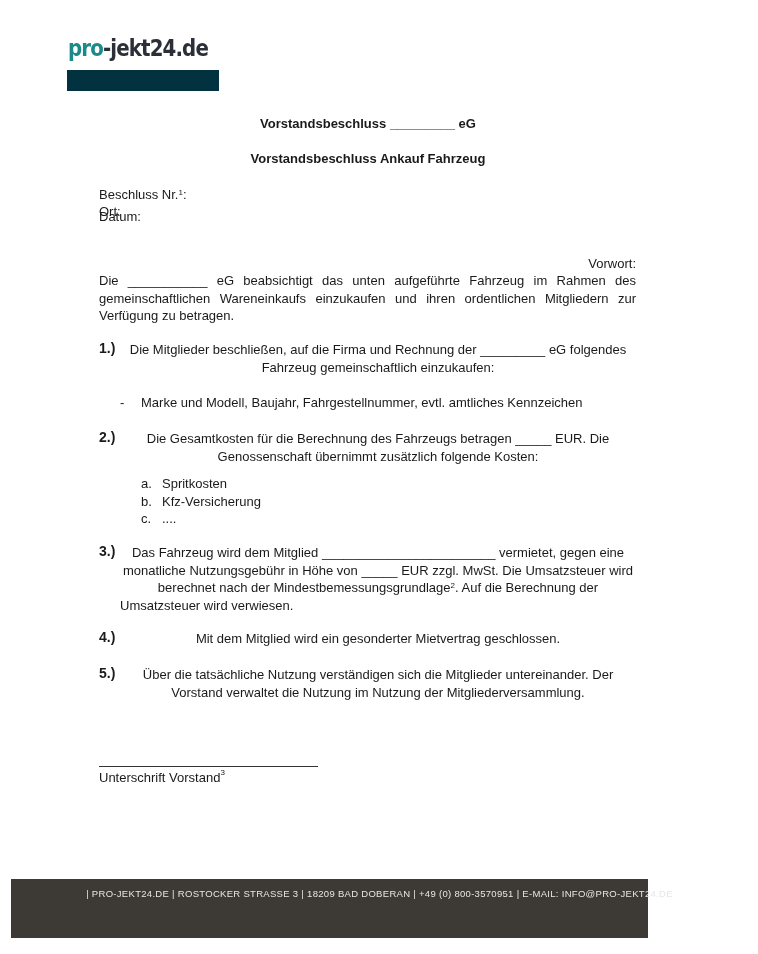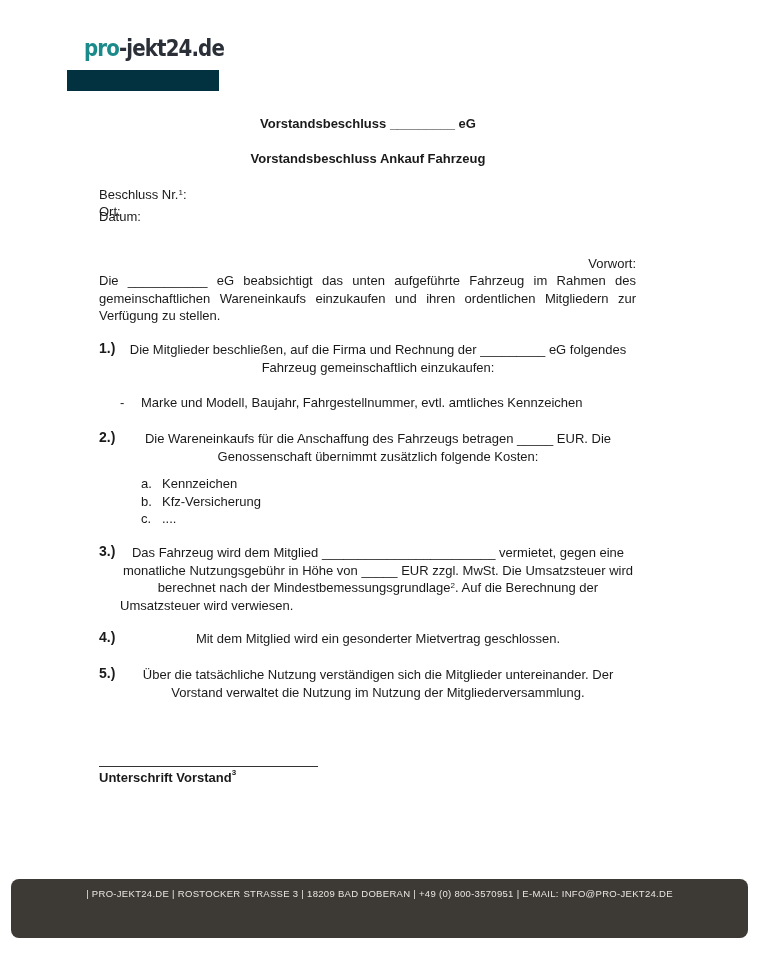--- a/index.html
+++ b/index.html
@@ -7,7 +7,7 @@
       width: 758px; height: 954px; background: #ffffff; position: relative; overflow: hidden;
       font-family: "Liberation Sans", "DejaVu Sans", sans-serif; color: #1a1a1a;
     }
-    .logo { position: absolute; left: 68px; top: 34px; width: 152px; margin-left: 16px; }
+    .logo { position: absolute; left: 68px; top: 34px; width: 152px; }
     .logo-text {
       font-family: "DejaVu Sans", sans-serif; font-weight: bold; font-size: 23px;
       letter-spacing: -1px; line-height: 28px; white-space: nowrap;

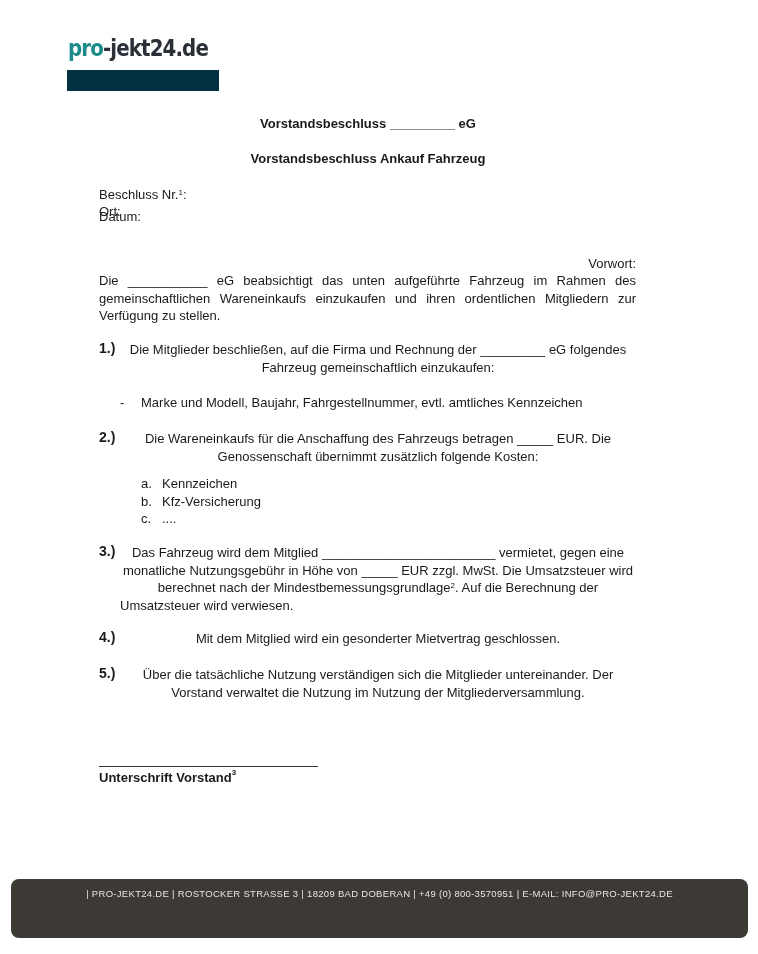--- a/index.html
+++ b/index.html
@@ -58,7 +58,7 @@
 <div class="text bold" style="top:208px;">Datum:</div>
 
 <div class="text bold" style="top:255px;text-align:right;">Vorwort:</div>
-<div class="text justify" style="top:272px;">Die ___________ eG beabsichtigt das unten aufgeführte Fahrzeug im Rahmen des gemeinschaftlichen Wareneinkaufs einzukaufen und ihren ordentlichen Mitgliedern zur Verfügung zu stellen.</div>
+<div class="text justify" style="top:272px;">Die ___________ eG beabsichtigt das unten aufgeführte Fahrzeug im Rahmen des gemeinschaftlichen Wareneinkaufs einzukaufen und ihren ordentlichen Mitgliedern zur Verfügung zu betragen.</div>
 
 <div class="item" style="top:341px;">
   <span class="num">1.)</span>

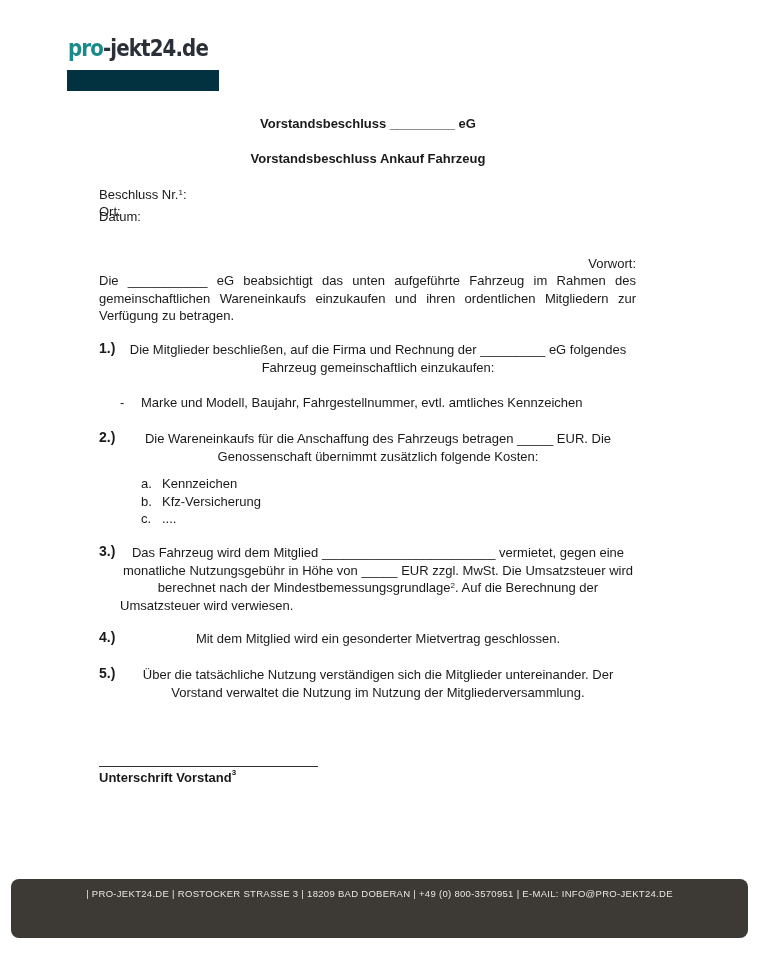--- a/index.html
+++ b/index.html
@@ -73,7 +73,7 @@
 
 <div class="item" style="top:430px;">
   <span class="num">2.)</span>
-  <div class="body">Die Wareneinkaufs für die Anschaffung des Fahrzeugs betragen _____ EUR. Die Genossenschaft übernimmt zusätzlich folgende Kosten:</div>
+  <div class="body">Die Gesamtkosten für die Berechnung des Fahrzeugs betragen _____ EUR. Die Genossenschaft übernimmt zusätzlich folgende Kosten:</div>
 </div>
 <div class="sublist" style="top:475px; left:141px;">
   <div class="row">

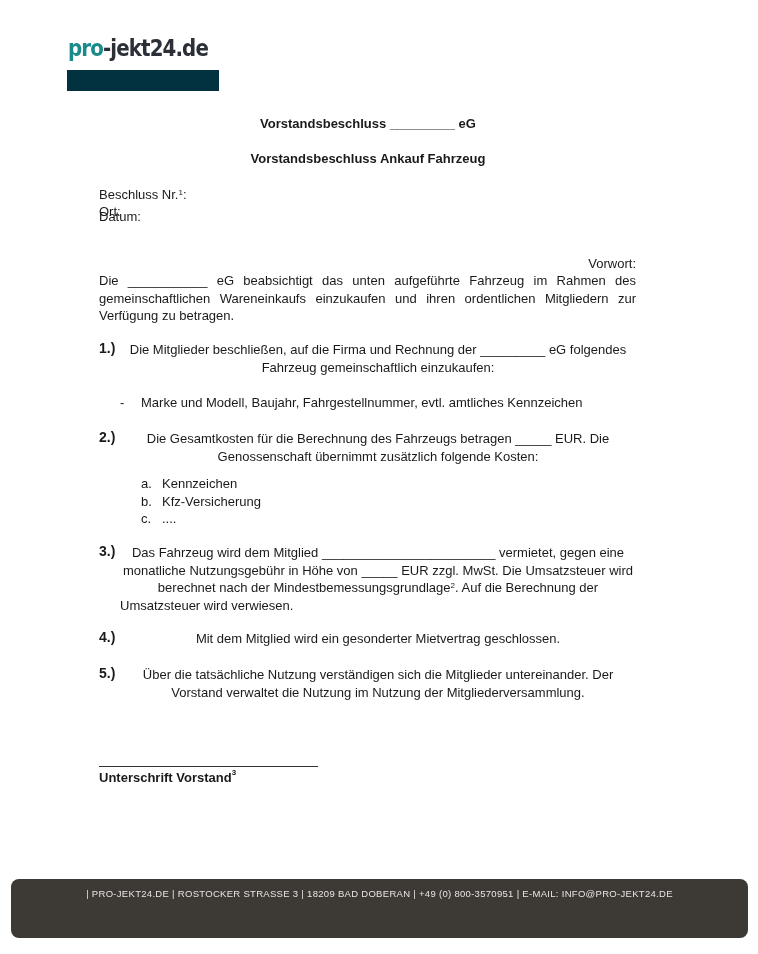--- a/index.html
+++ b/index.html
@@ -78,7 +78,7 @@
 <div class="sublist" style="top:475px; left:141px;">
   <div class="row">
       <span class="marker">a.</span>
-      <span>Kennzeichen</span>
+      <span>Spritkosten</span>
     </div>
   <div class="row">
       <span class="marker">b.</span>

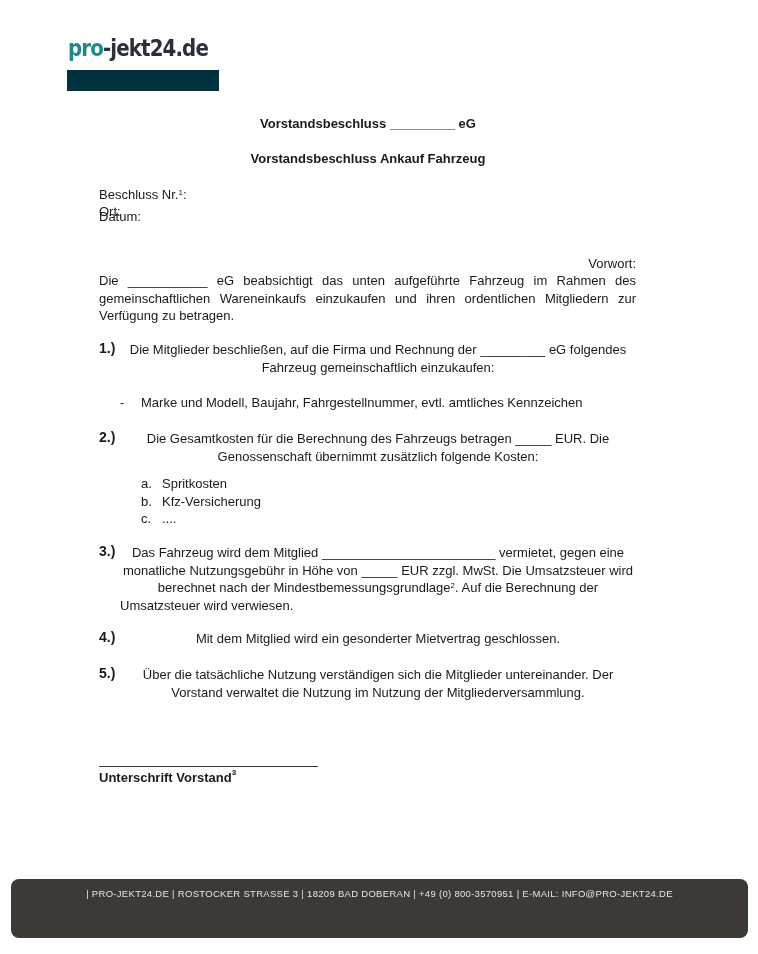--- a/index.html
+++ b/index.html
@@ -34,7 +34,7 @@
     sup { font-size: 8px; vertical-align: top; position: relative; top: -2px; }
 
     .sig-line { position: absolute; left: 99px; top: 766px; width: 219px; height: 1px; background: #333; }
-    .sig-label { position: absolute; left: 99px; top: 770px; font-size: 13px; font-weight: bold; }
+    .sig-label { position: absolute; left: 99px; top: 770px; font-size: 13px; }
 
     .footer { position: absolute; left: 11px; top: 879px; width: 737px; height: 59px; background: #3d3935; border-radius: 8px; }
     .footer-text {

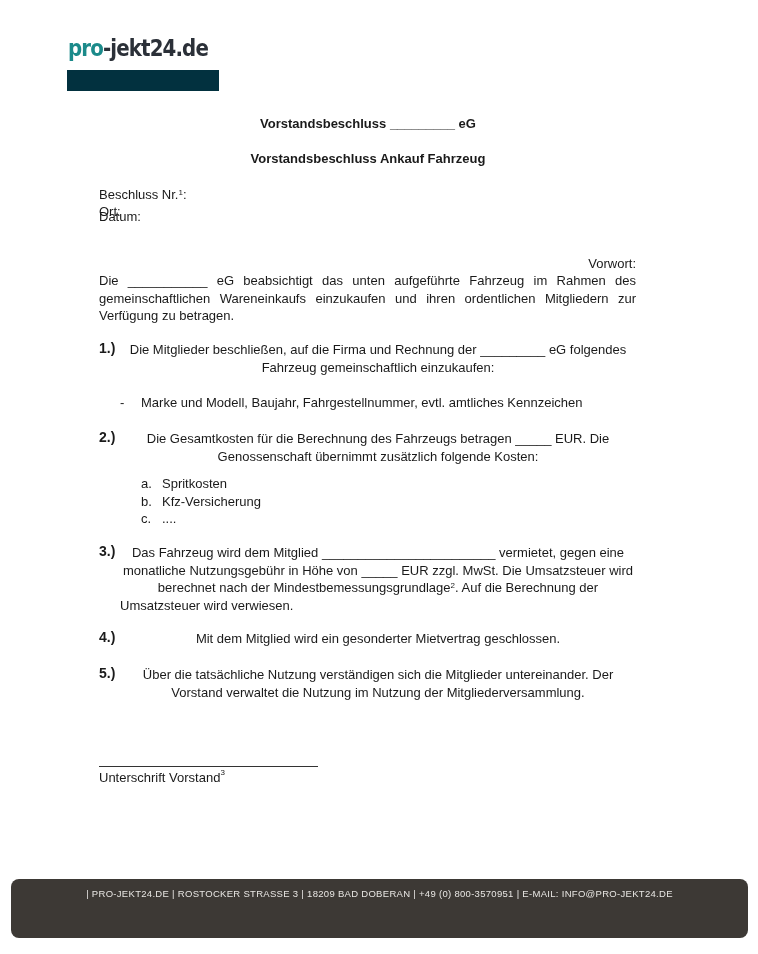--- a/index.html
+++ b/index.html
@@ -36,7 +36,7 @@
     .sig-line { position: absolute; left: 99px; top: 766px; width: 219px; height: 1px; background: #333; }
     .sig-label { position: absolute; left: 99px; top: 770px; font-size: 13px; }
 
-    .footer { position: absolute; left: 11px; top: 879px; width: 737px; height: 59px; background: #3d3935; border-radius: 8px; }
+    .footer { position: absolute; left: 11px; top: 879px; width: 637px; height: 59px; background: #3d3935; }
     .footer-text {
       position: absolute; left: 0; width: 737px; top: 9px; text-align: center;
       color: #e8e6e3; font-size: 9.5px; letter-spacing: 0.3px; white-space: nowrap;

